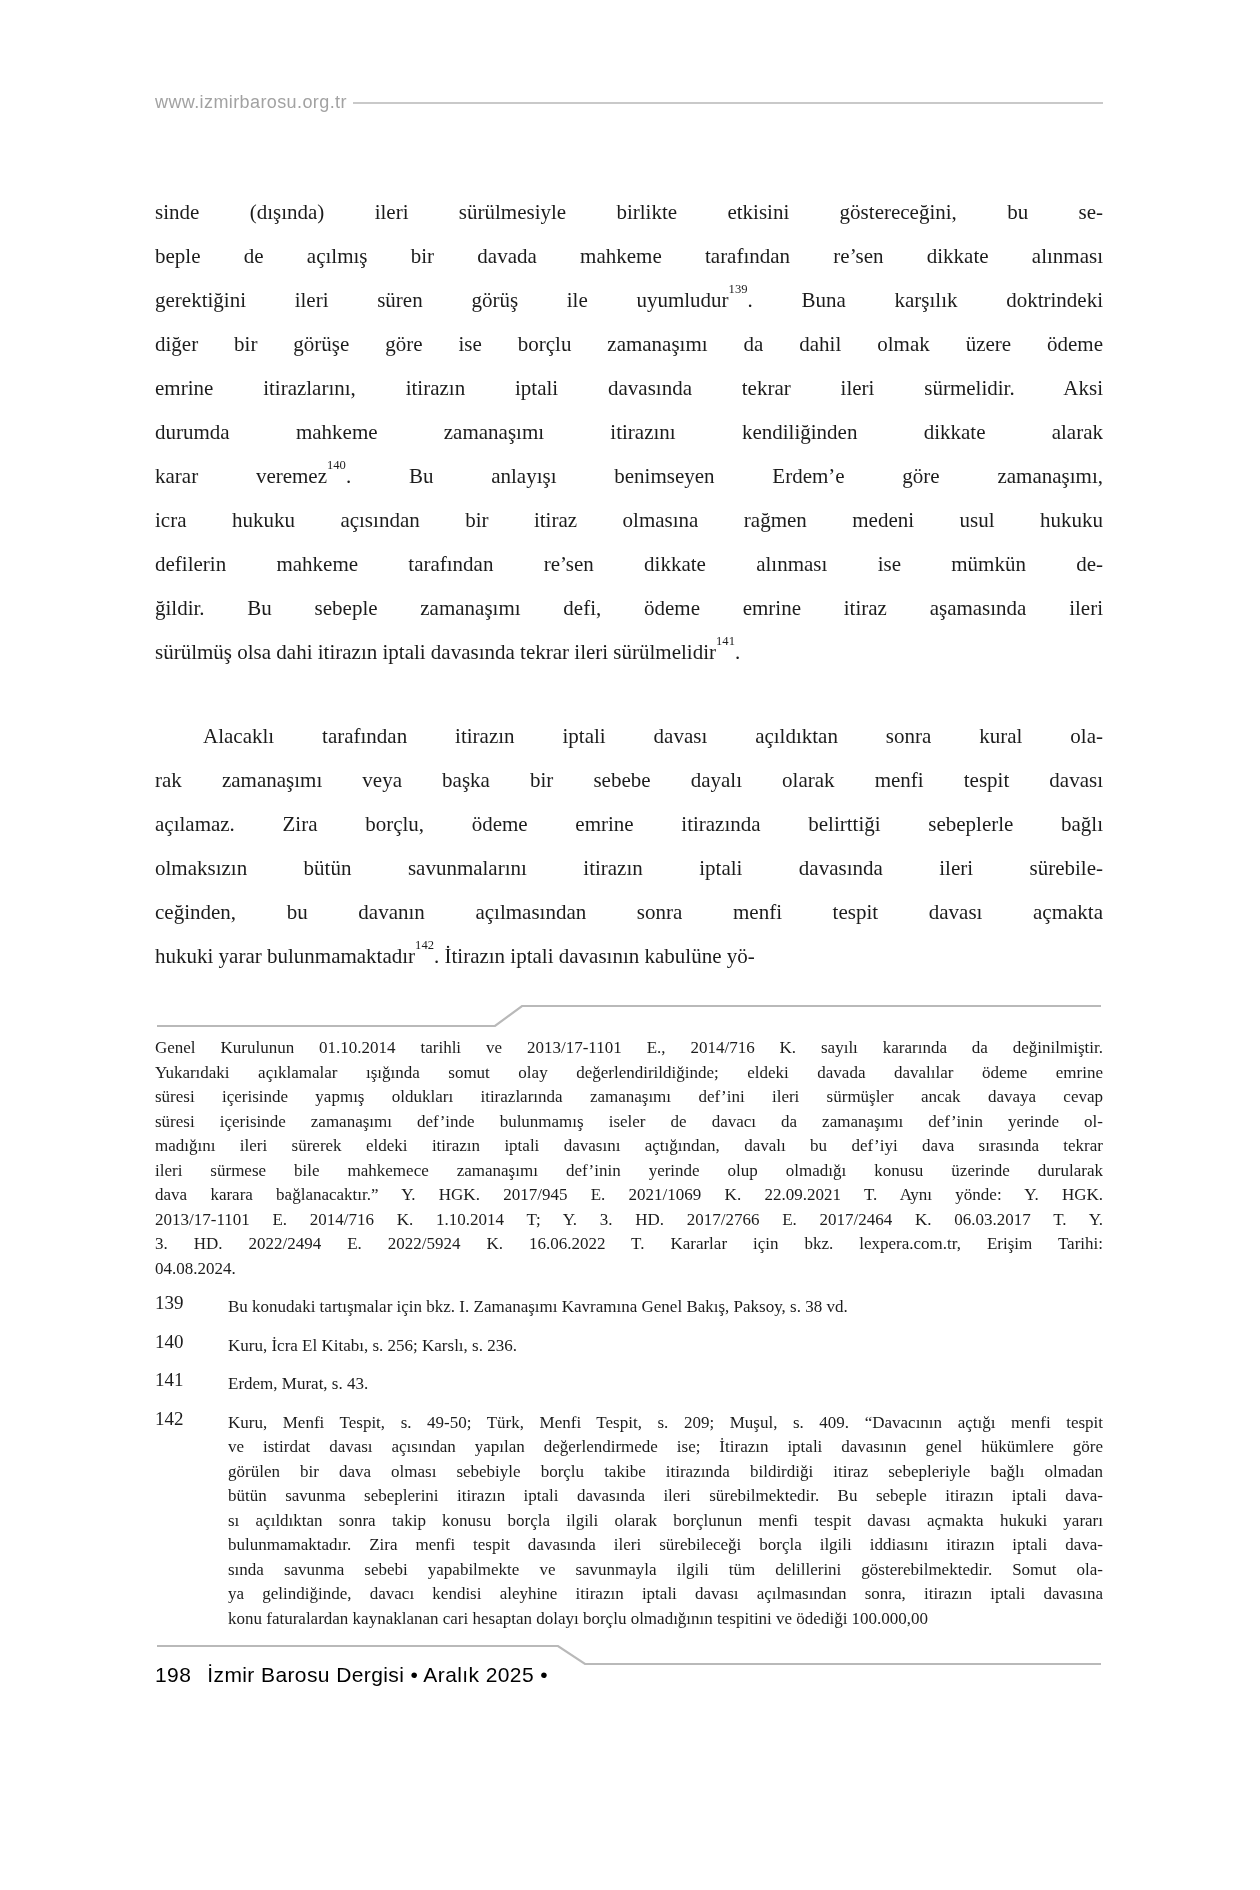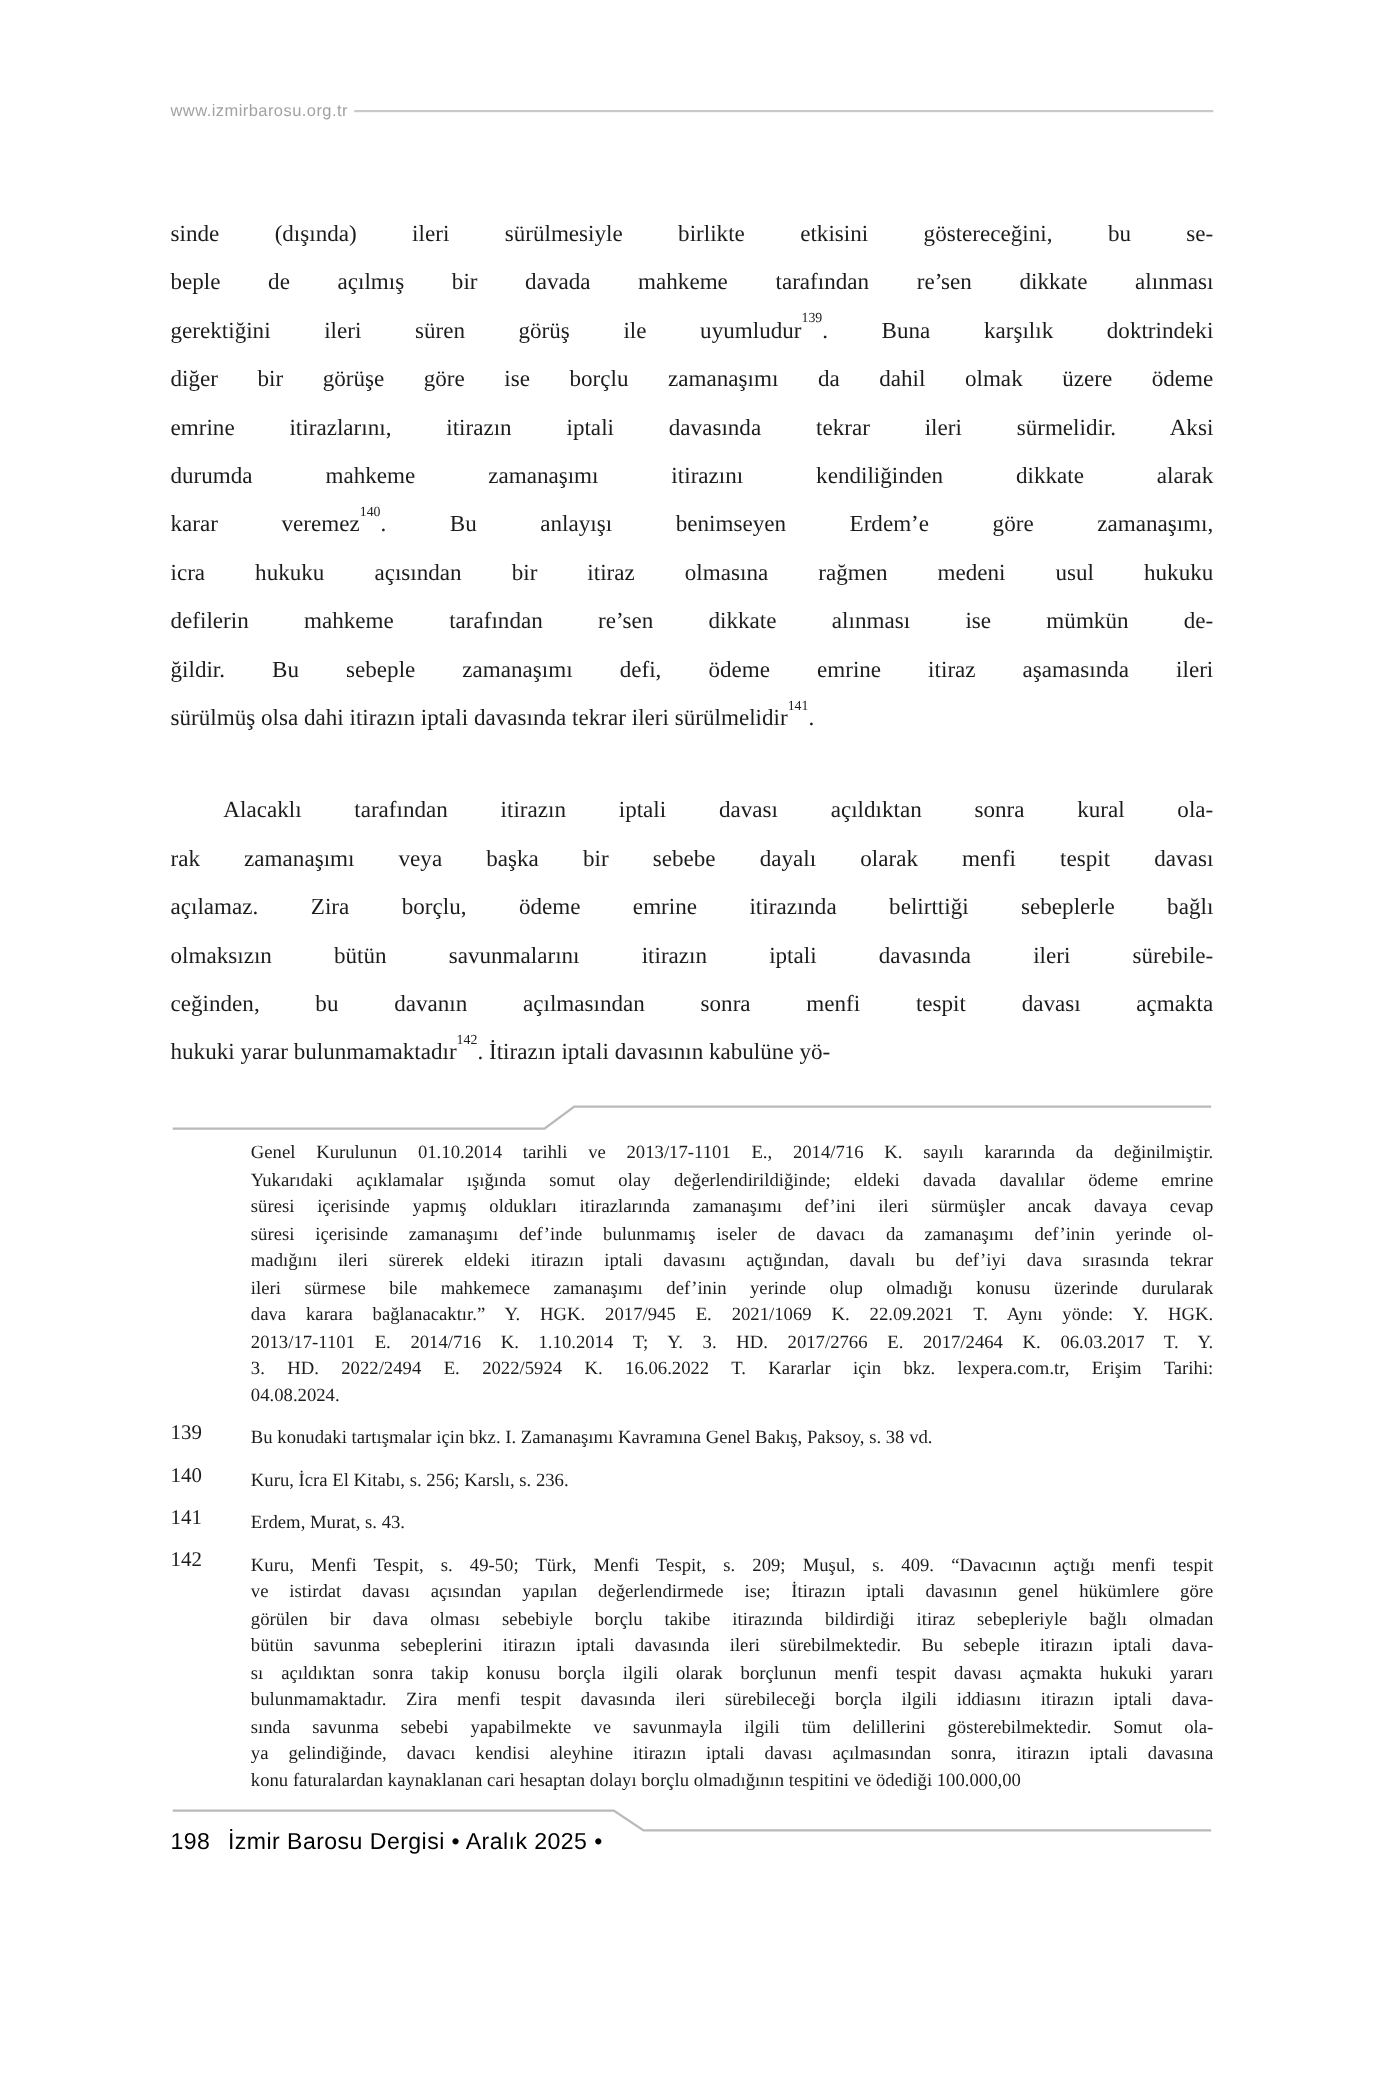--- a/index.html
+++ b/index.html
@@ -13,7 +13,7 @@
     position:absolute; left:155px; top:92px; width:948px;
     display:flex; align-items:center;
     font-family:"Liberation Sans", sans-serif;
-    font-size:15px; color:#a2a2a2; letter-spacing:0.4px;
+    font-size:18px; color:#a2a2a2; letter-spacing:0.4px;
   }
   .header-rule{flex:1; border-top:2px solid #c9c9c9; margin-left:6px;}
   

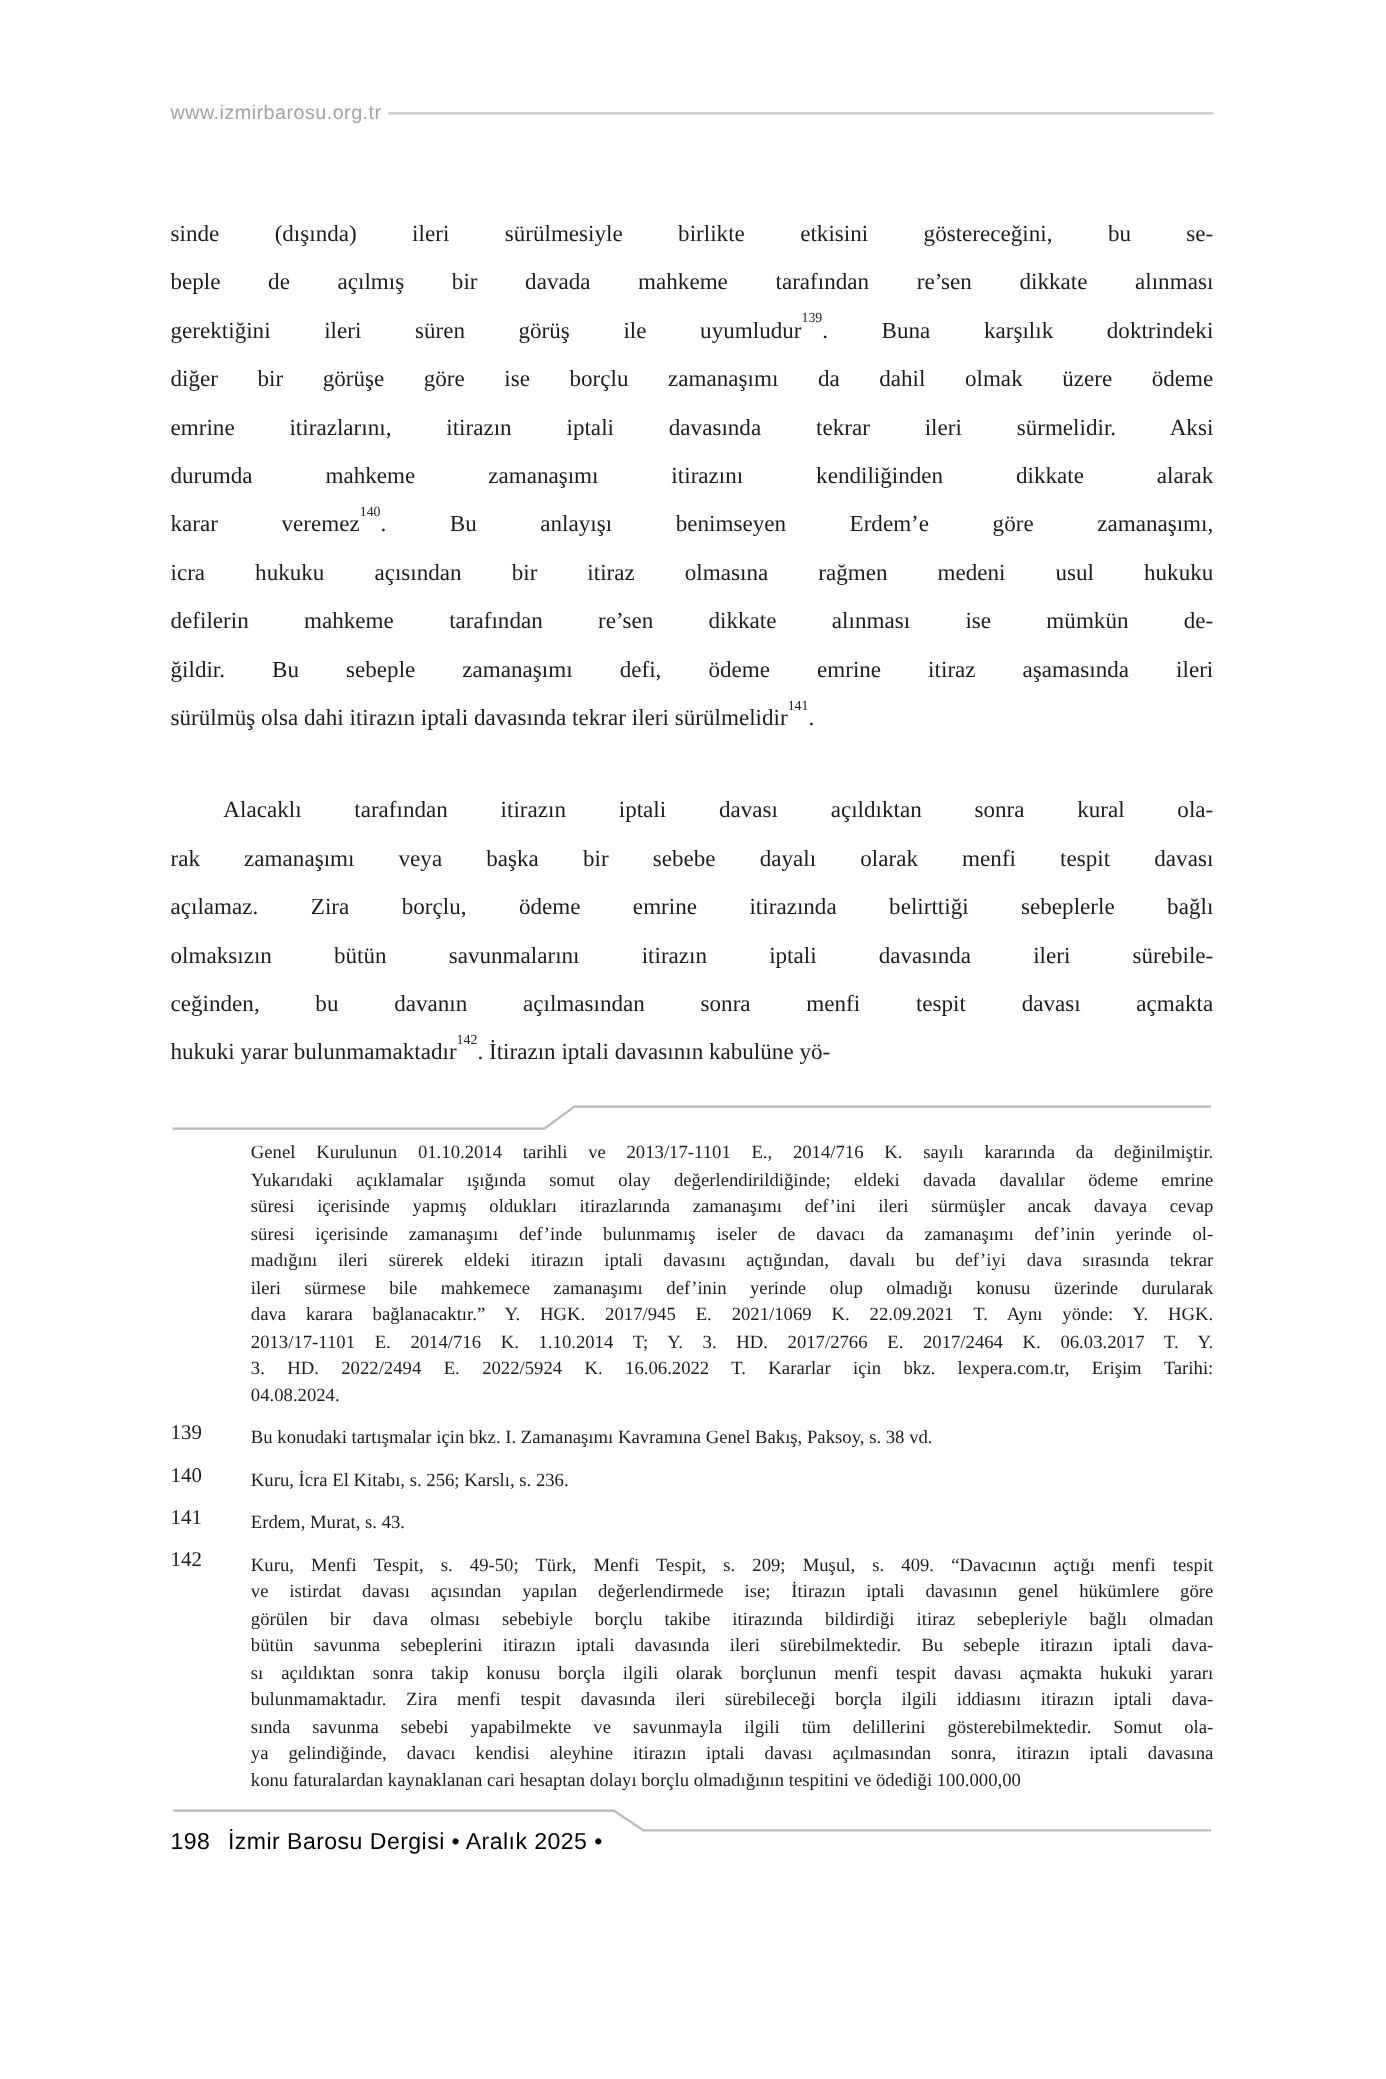--- a/index.html
+++ b/index.html
@@ -35,7 +35,7 @@
     position:absolute; left:155px; top:1036px; width:948px;
     font-size:17px; line-height:24.5px; color:#1c1c1c;
   }
-  .fn-cont{margin-left:73px;}
+  .fn-cont{}
   .fline{text-align:justify; text-align-last:justify;}
   .fline.lastline{text-align-last:left;}
   .fn-item{display:flex; margin-top:14px;}

